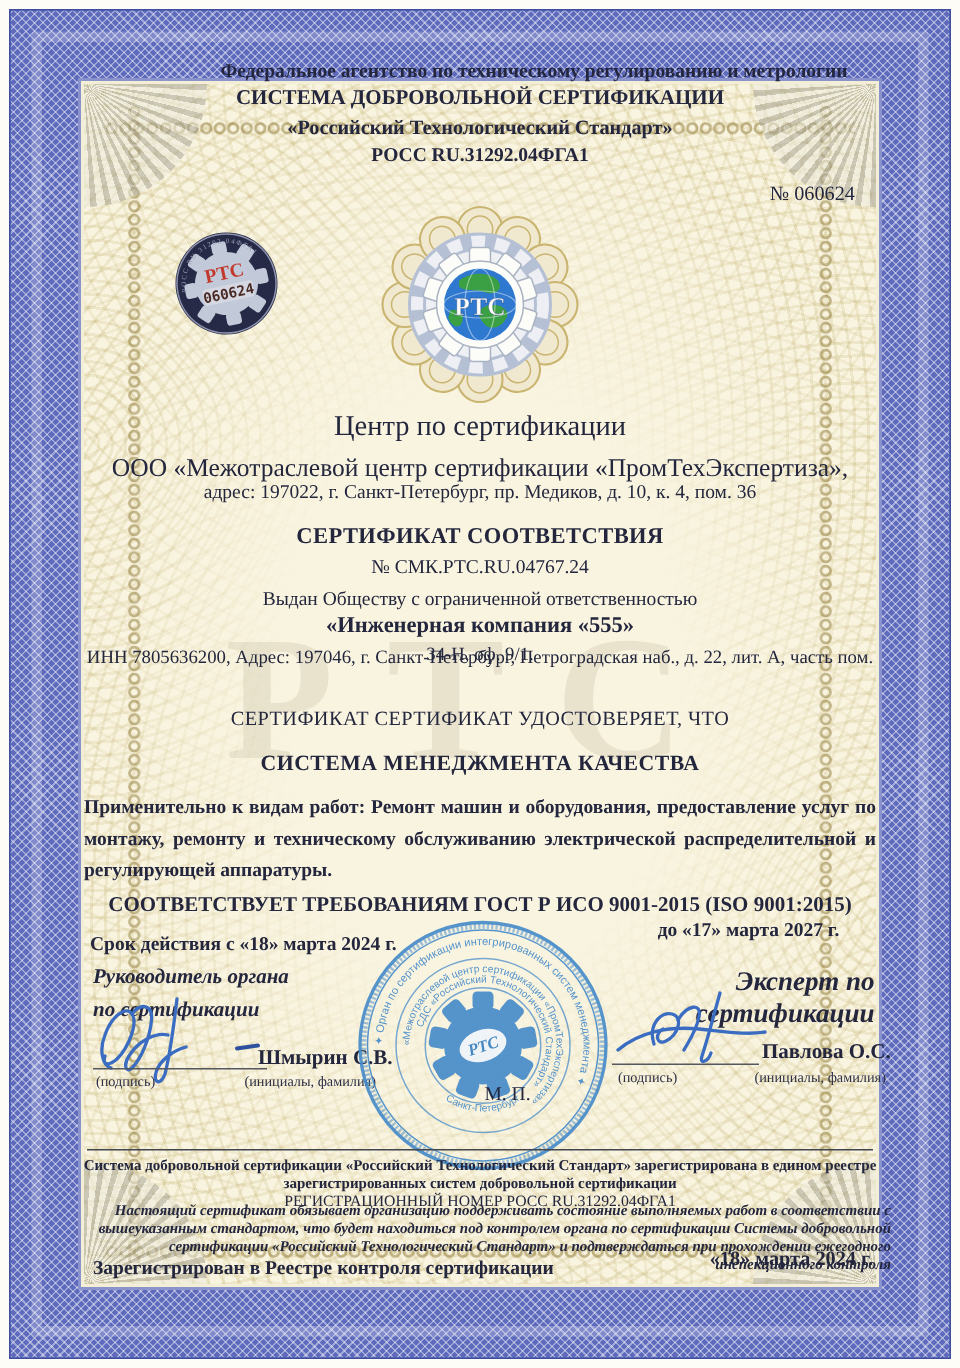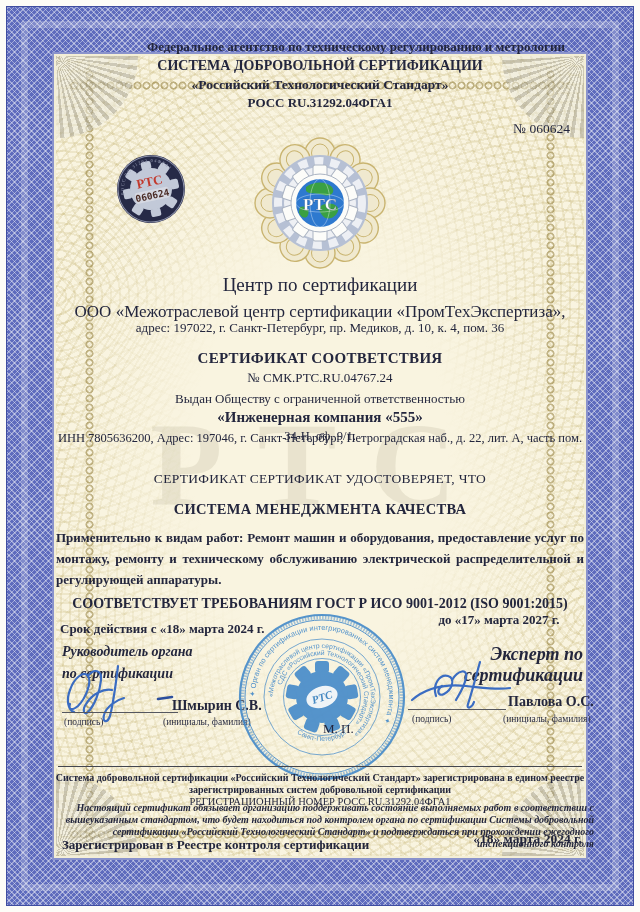--- a/index.html
+++ b/index.html
@@ -188,7 +188,7 @@
   <div class="t cx" style="top:471px; font-size:13.5px; letter-spacing:.3px;">СЕРТИФИКАТ СЕРТИФИКАТ УДОСТОВЕРЯЕТ, ЧТО</div>
   <div class="t cx b" style="top:501px; font-size:14.5px; letter-spacing:.3px;">СИСТЕМА МЕНЕДЖМЕНТА КАЧЕСТВА</div>
   <div class="scope">Применительно к видам работ: Ремонт машин и оборудования, предоставление услуг по монтажу, ремонту и техническому обслуживанию электрической распределительной и регулирующей аппаратуры.</div>
-  <div class="t cx b" style="top:596px; font-size:14px;">СООТВЕТСТВУЕТ ТРЕБОВАНИЯМ ГОСТ Р ИСО 9001-2012 (ISO 9001:2015)</div>
+  <div class="t cx b" style="top:596px; font-size:14px;">СООТВЕТСТВУЕТ ТРЕБОВАНИЯМ ГОСТ Р ИСО 9001-2015 (ISO 9001:2015)</div>
   <div class="t b" style="top:622px; left:60px; font-size:13px;">Срок действия с  «18» марта 2024 г.</div>
   <div class="t b" style="top:613px; left:415px; width:168px; text-align:center; font-size:13px;">до «17» марта 2027 г.</div>
 

